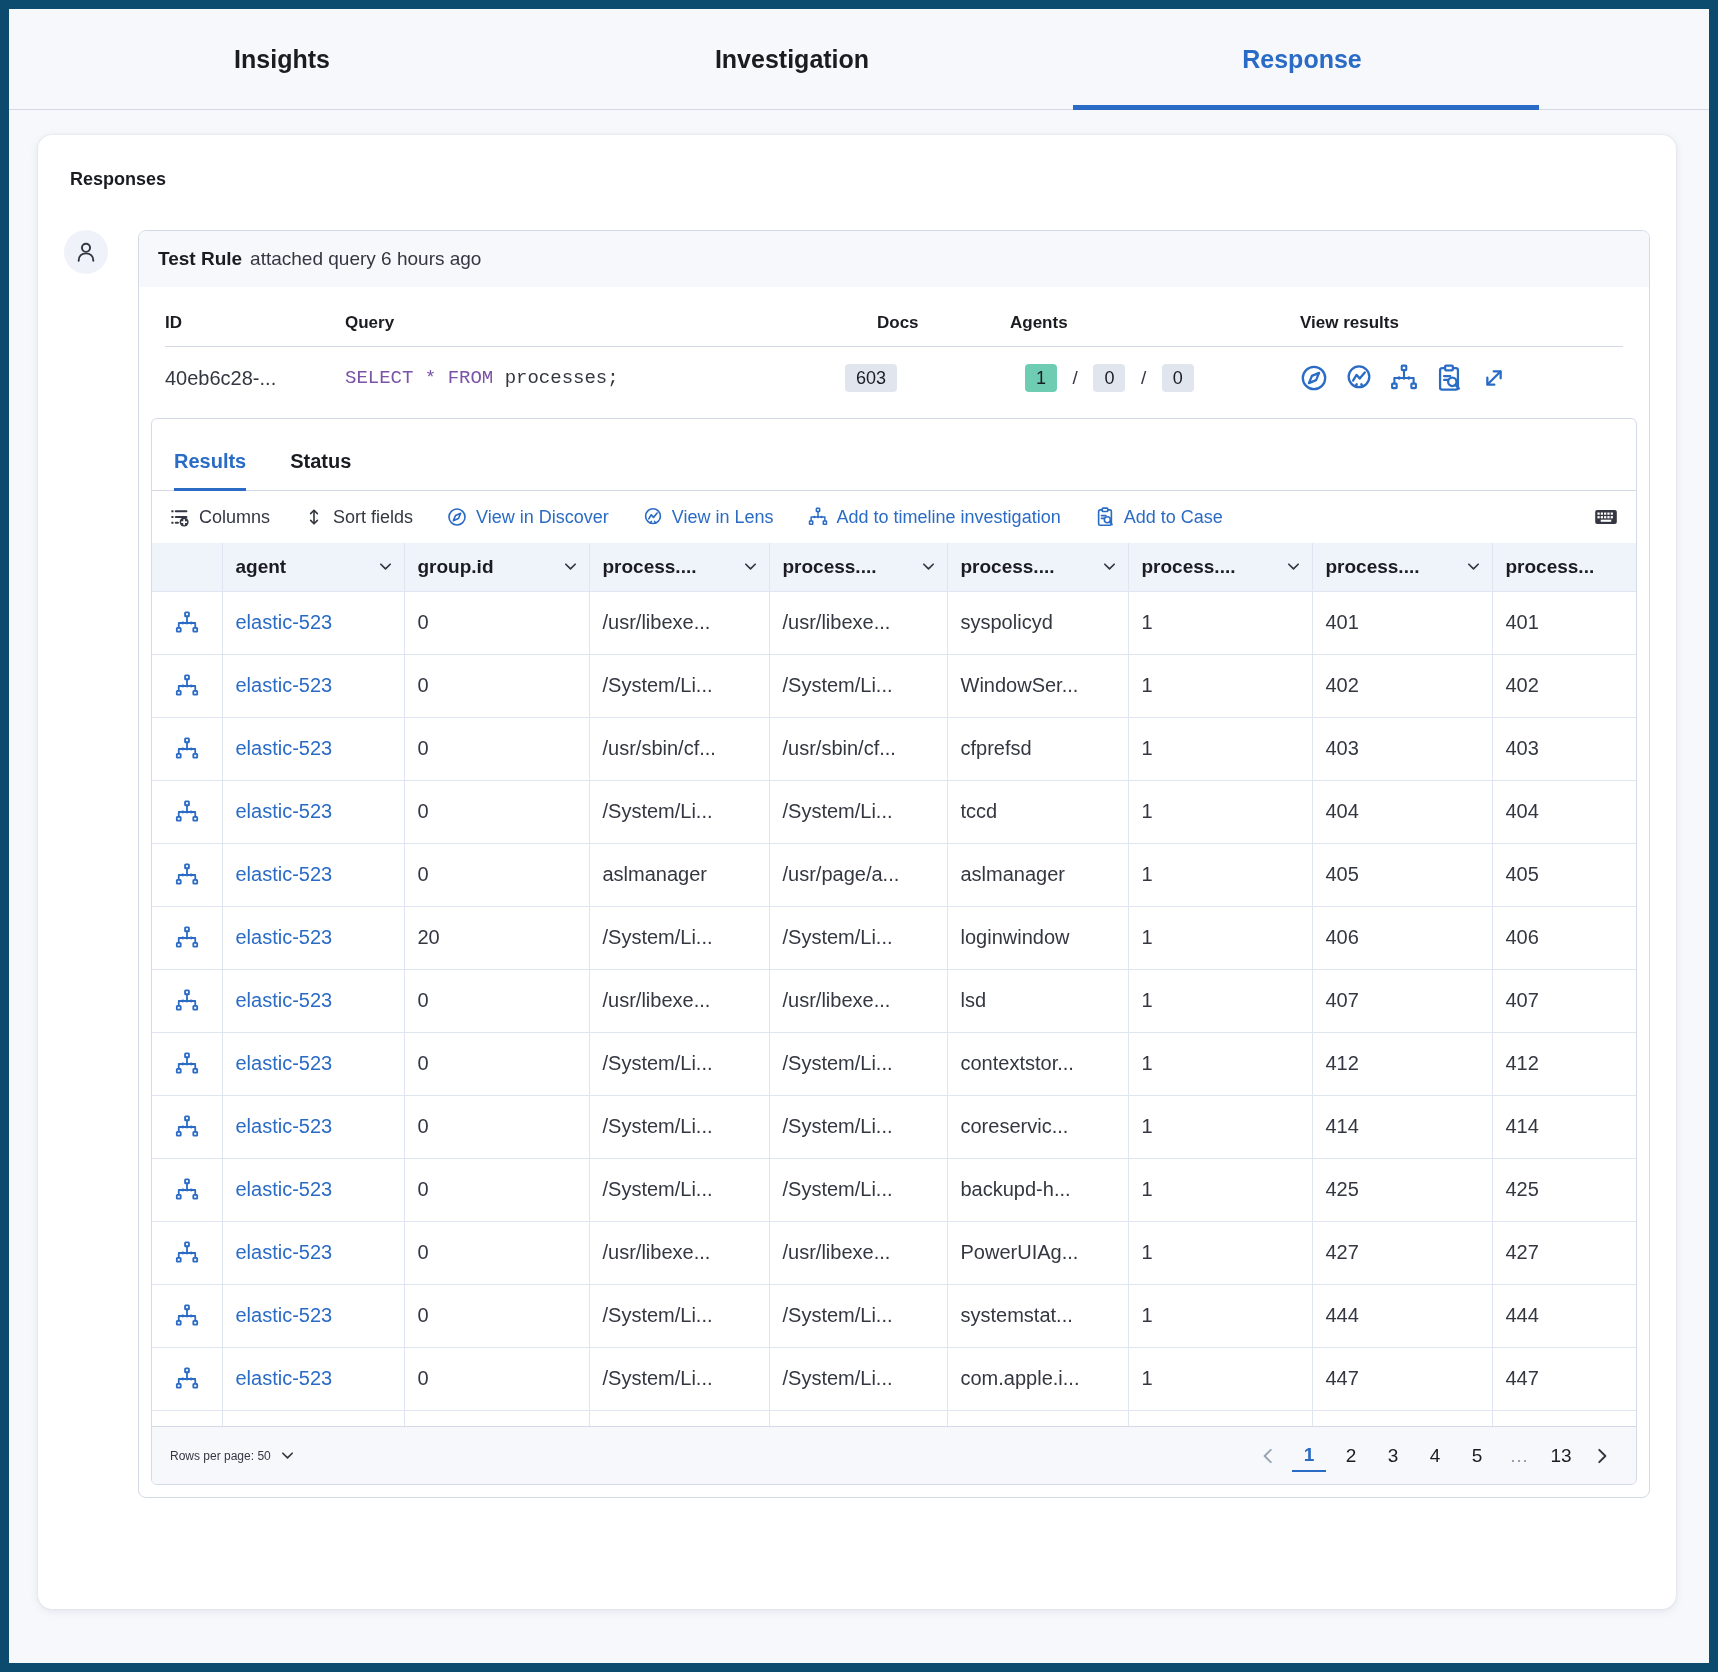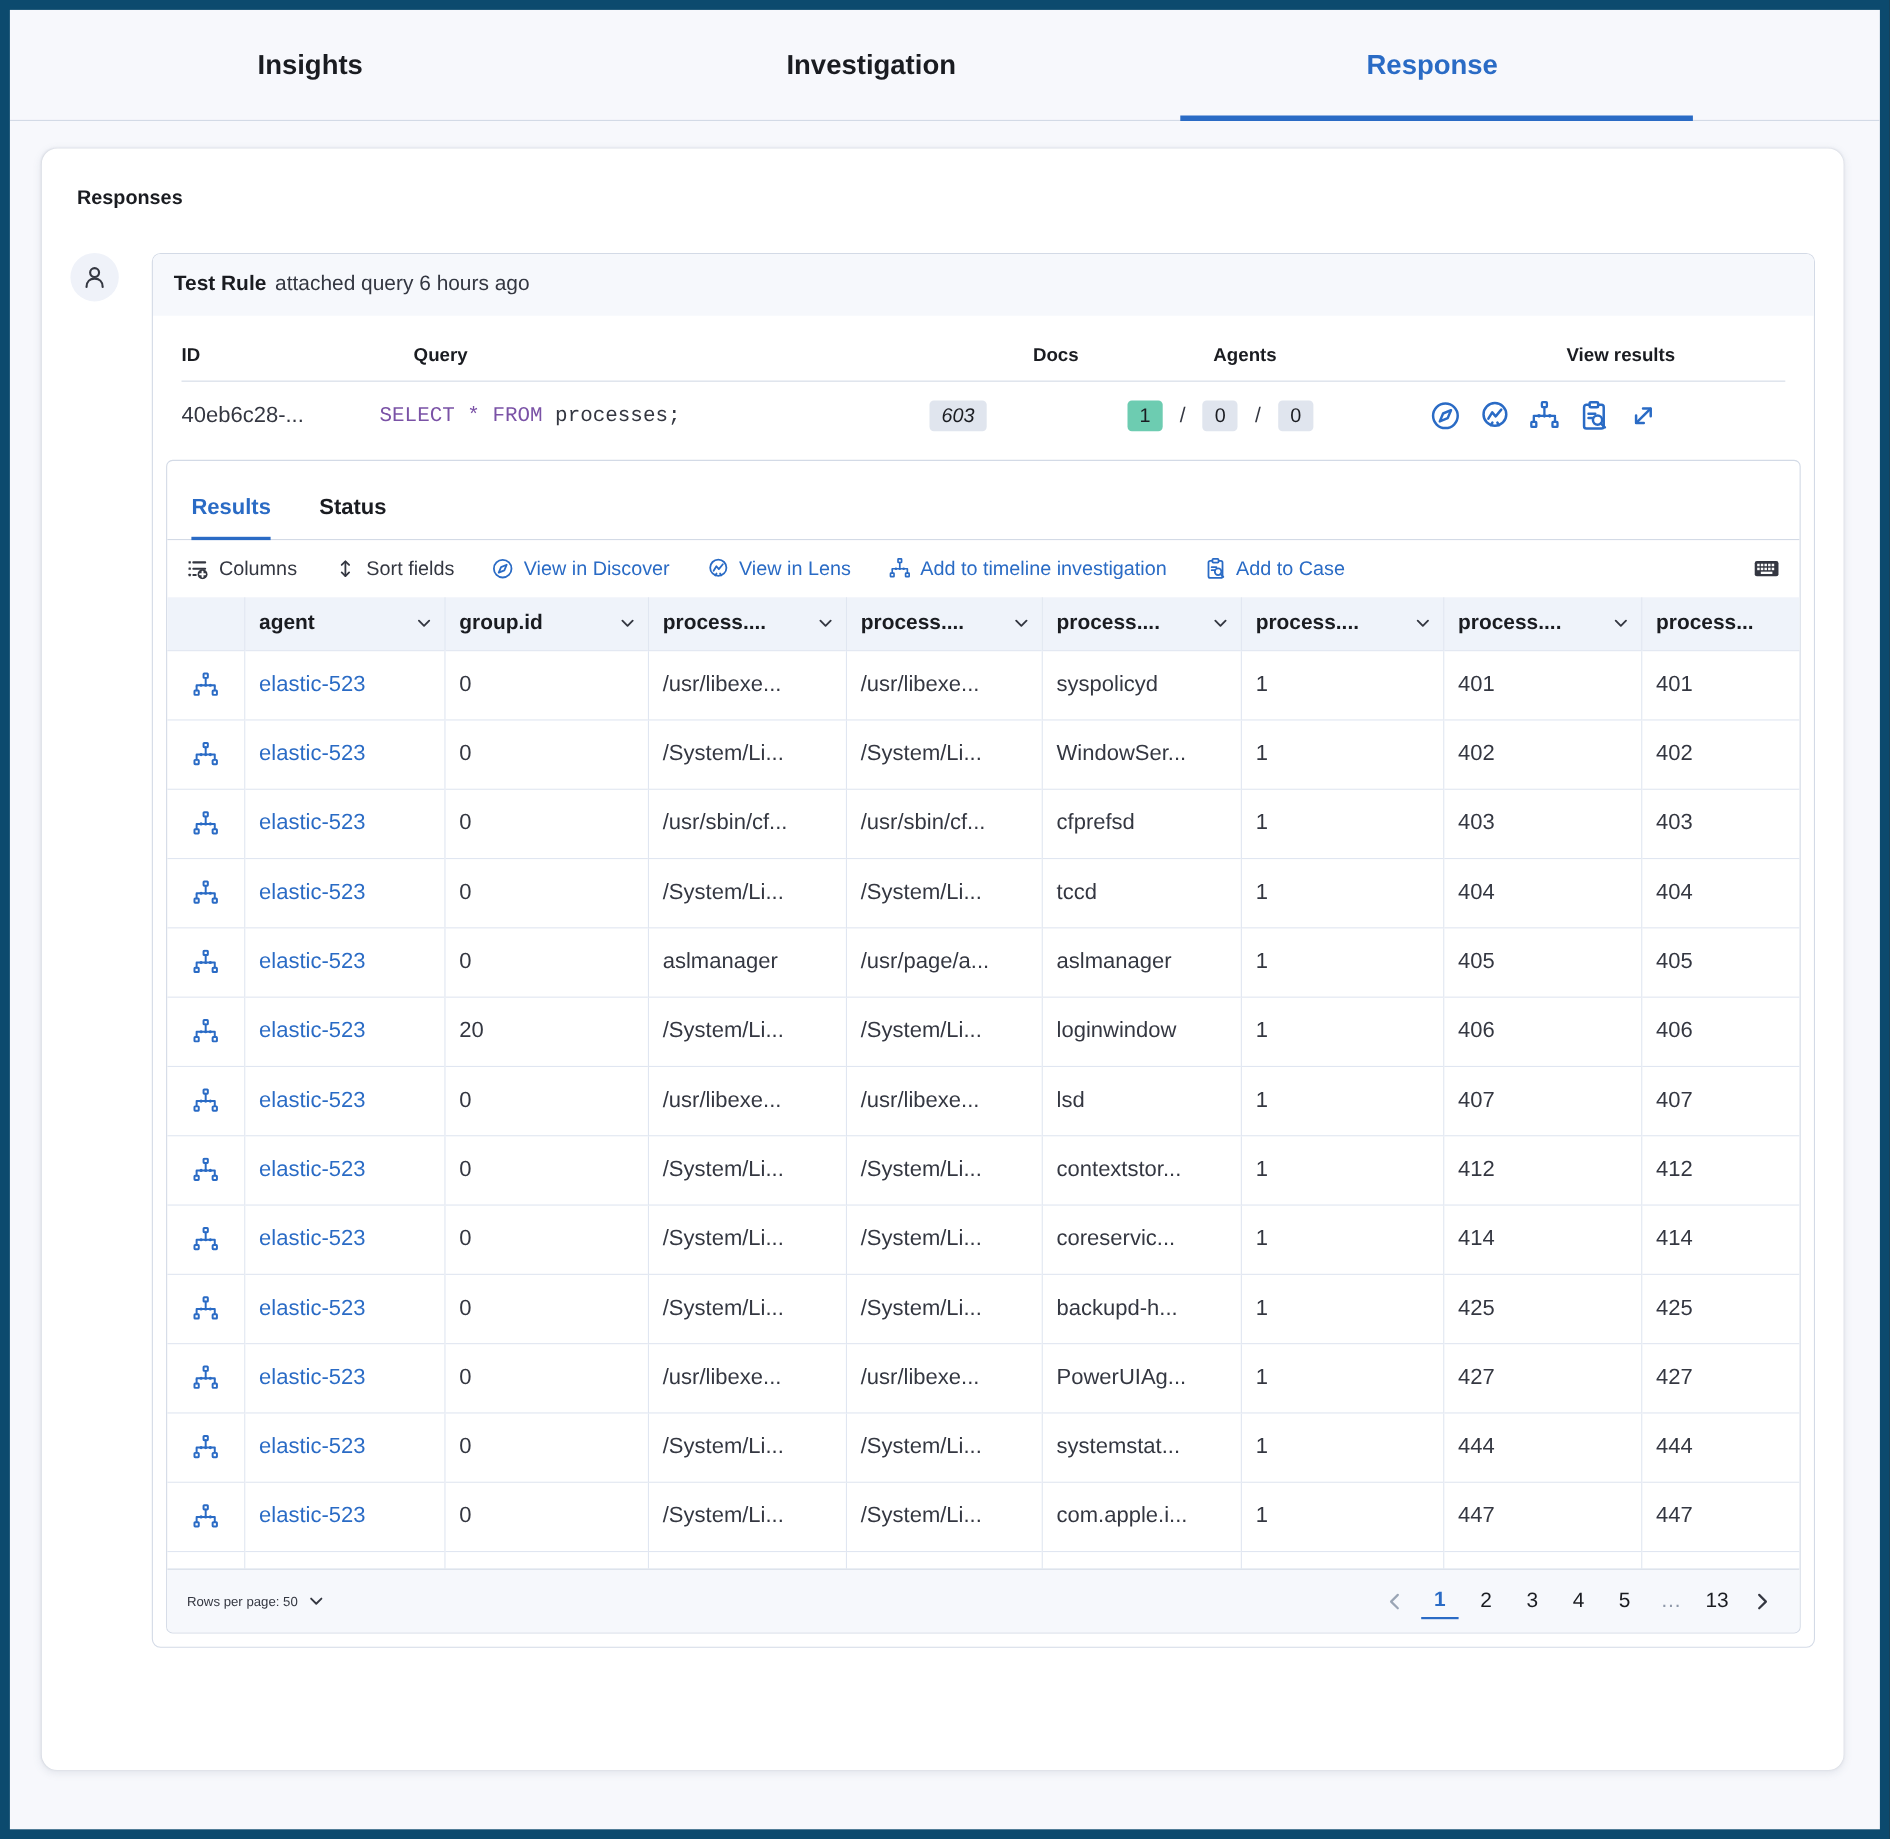--- a/index.html
+++ b/index.html
@@ -32,7 +32,7 @@
   
   .summary { padding:0 14px; }
   .s-head, .s-row { display:flex; align-items:center; }
-  .s-head { font-size:17px; font-weight:700; color:#1a1c21; padding:14px 0 13px; border-bottom:1px solid #d3dae6;gap:31px; }
+  .s-head { font-size:17px; font-weight:700; color:#1a1c21; padding:14px 0 13px; border-bottom:1px solid #d3dae6; }
   .s-row { padding:17px 0 19px; font-size:20px; color:#343741; }
   .c-id { width:180px; flex:none; }
   .c-query { width:492px; flex:none; }

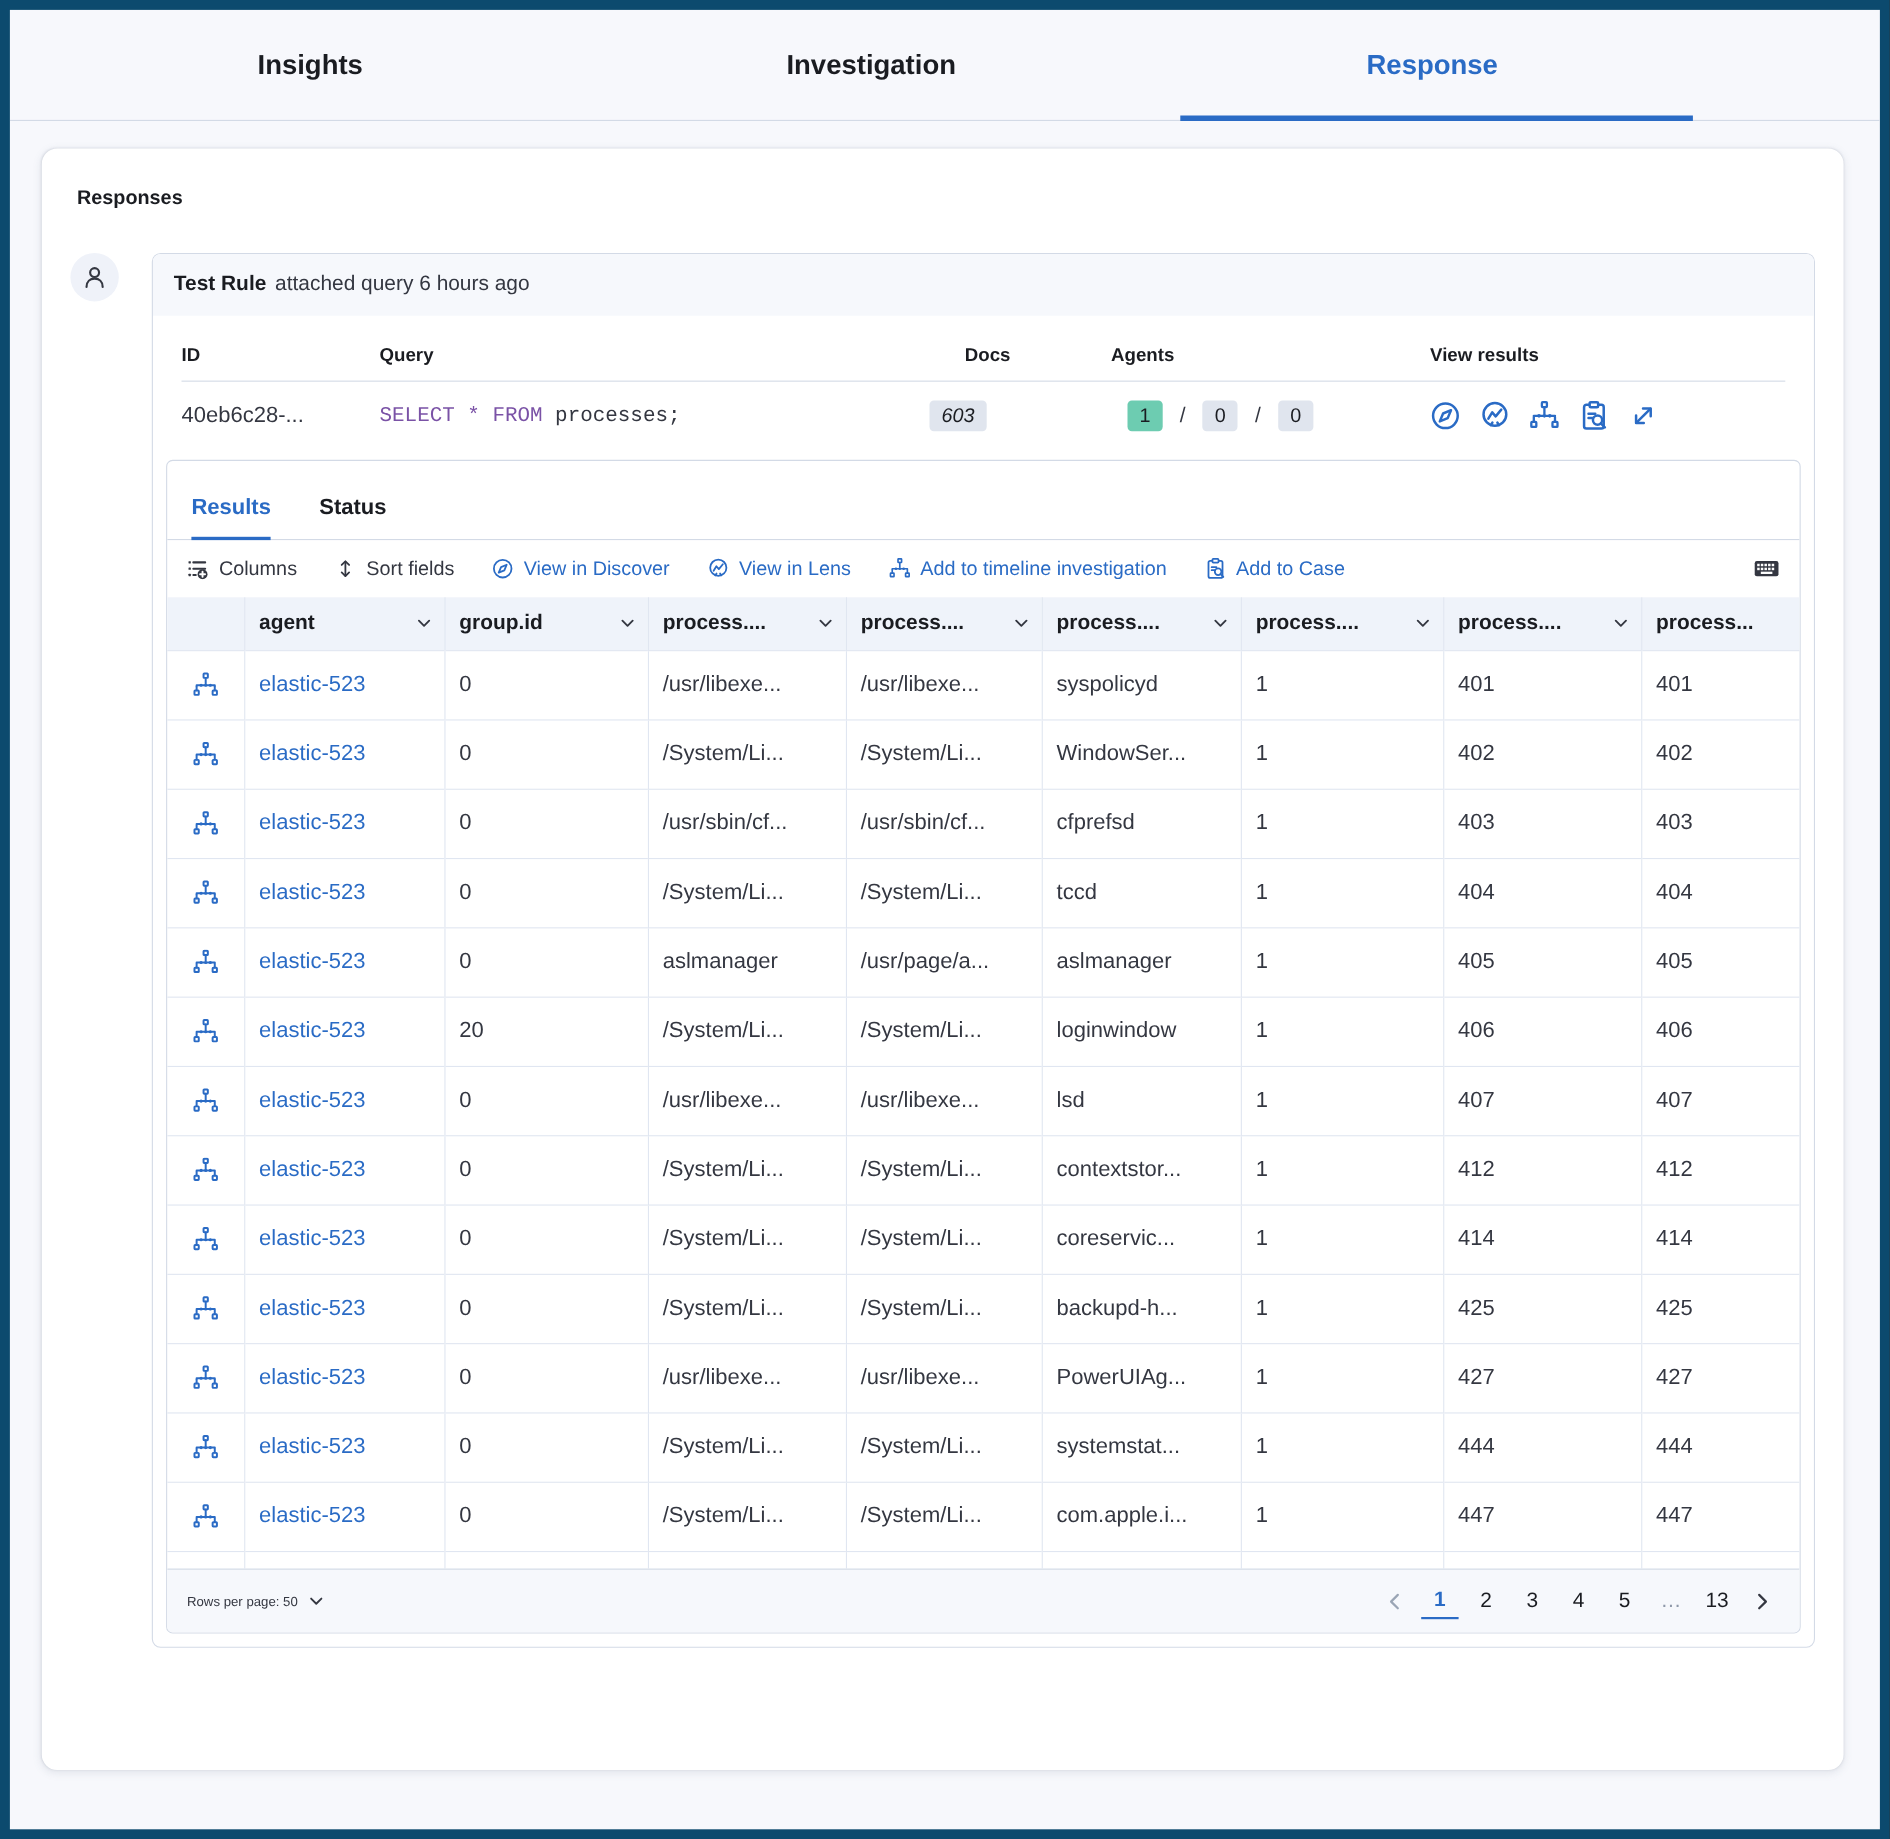--- a/index.html
+++ b/index.html
@@ -40,7 +40,7 @@
   .c-agents { width:277px; flex:none; }
   .c-view { flex:1; }
   .s-head .c-docs { padding-left:40px; }
-  .s-row .c-docs { padding-left:8px;font-style:italic; }
+  .s-row .c-docs { padding-left:8px; }
   .s-row .c-agents { padding-left:15px; }
   .s-head .c-view { padding-left:13px; }
   .s-row .c-view { padding-left:13px; display:flex; align-items:center; gap:17px; }

